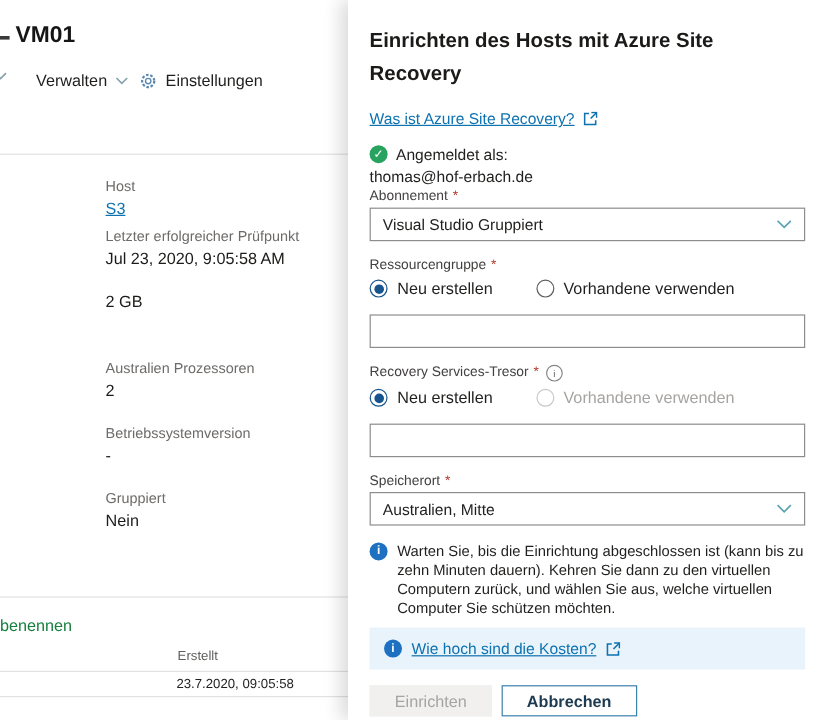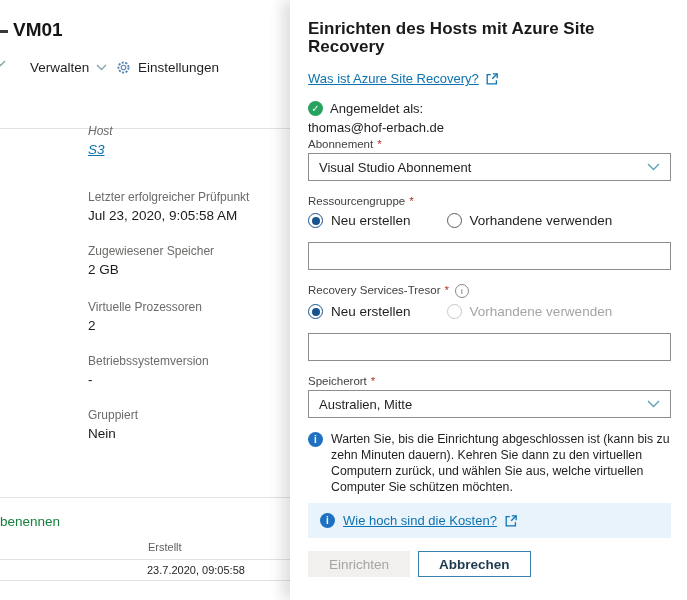--- a/index.html
+++ b/index.html
@@ -27,7 +27,7 @@
     box-shadow:-7px 0 14px rgba(0,0,0,.14);box-sizing:border-box;
     padding:20px 16px 0 18px;
   }
-  .panel-title{margin:0;font-size:17px;line-height:18px;font-weight:700;color:#1b1a19;}
+  .panel-title{margin:0;font-size:17px;line-height:28px;font-weight:700;color:#1b1a19;}
   .learn-row{margin-top:15px;display:flex;align-items:center;gap:7px;font-size:13px;}
   .signedin-row{margin-top:15px;display:flex;align-items:center;gap:7px;font-size:13px;}
   .check-badge{width:15px;height:15px;border-radius:50%;background:#27a35f;color:#fff;

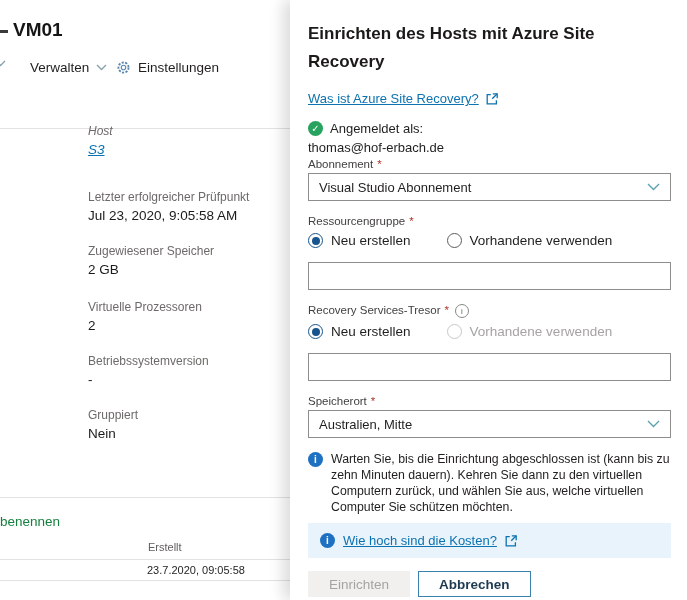--- a/index.html
+++ b/index.html
@@ -96,7 +96,7 @@
 
   <div class="hline" style="top:128px;"></div>
 
-  <div class="detail-block" style="top:124px;font-style:italic;">
+  <div class="detail-block" style="top:148px;">
     <div class="detail-label">Host</div>
     <div class="detail-value"><a class="link">S3</a></div>
   </div>

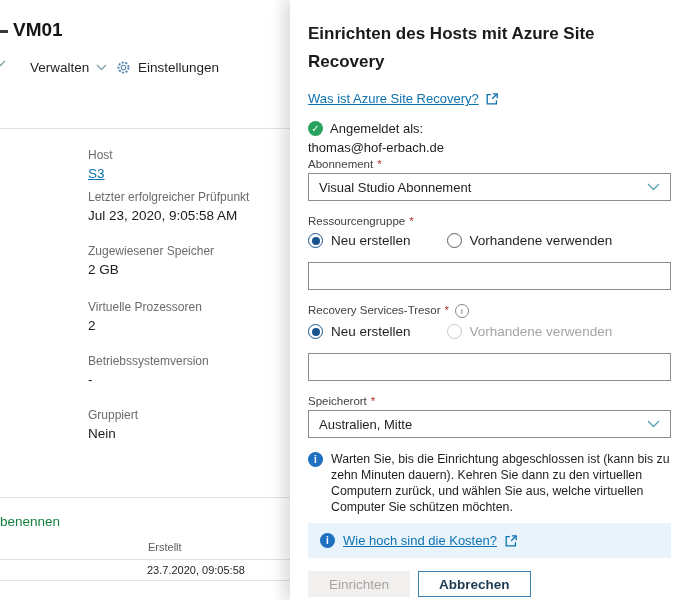--- a/index.html
+++ b/index.html
@@ -157,7 +157,7 @@
       <span class="req">*</span>
   </div>
   <div class="selectbox">
-    <span>Visual Studio Abonnement</span>
+    <span>Visual Studio Gruppiert</span>
     <svg width="13" height="8" viewBox="0 0 13 8">
       <path d="M1 1l5.5 5.5L12 1" fill="none" stroke="#5ba3b2" stroke-width="1.4"></path>
     </svg>

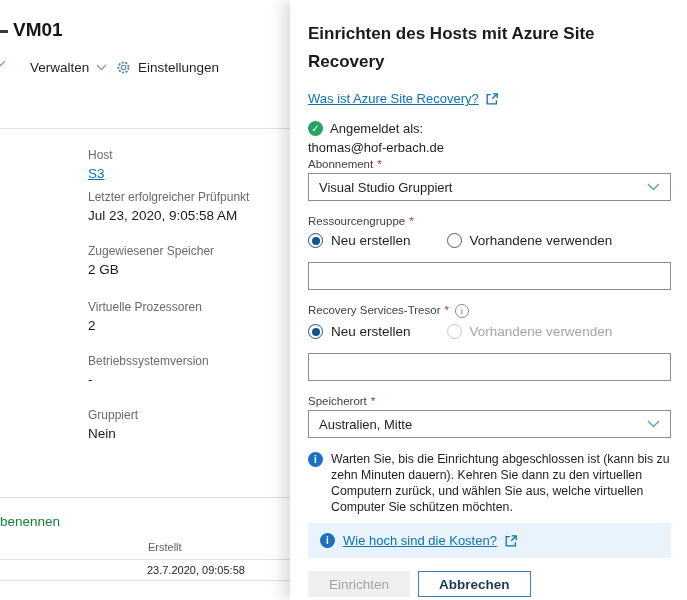--- a/index.html
+++ b/index.html
@@ -105,7 +105,6 @@
     <div class="detail-value">Jul 23, 2020, 9:05:58 AM</div>
   </div>
   <div class="detail-block" style="top:244px;">
-    <div class="detail-label">Zugewiesener Speicher</div>
     <div class="detail-value">2 GB</div>
   </div>
   <div class="detail-block" style="top:300px;">

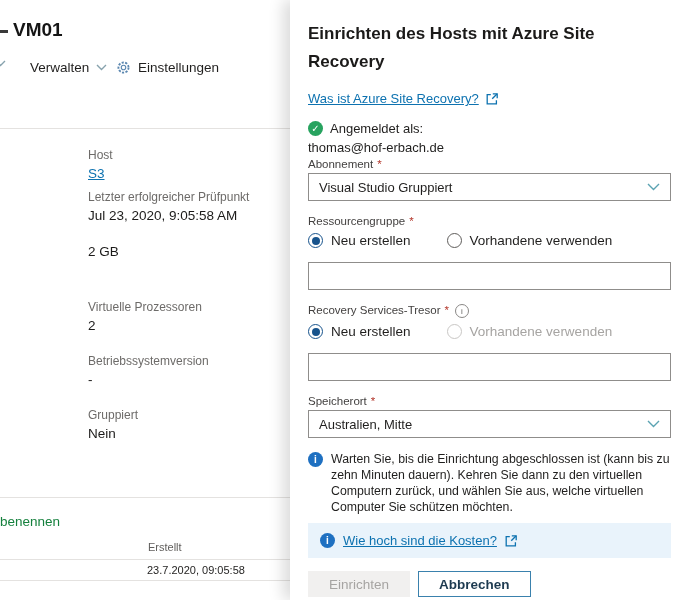--- a/index.html
+++ b/index.html
@@ -108,7 +108,7 @@
     <div class="detail-value">2 GB</div>
   </div>
   <div class="detail-block" style="top:300px;">
-    <div class="detail-label">Virtuelle Prozessoren</div>
+    <div class="detail-label">Australien Prozessoren</div>
     <div class="detail-value">2</div>
   </div>
   <div class="detail-block" style="top:408px;">

